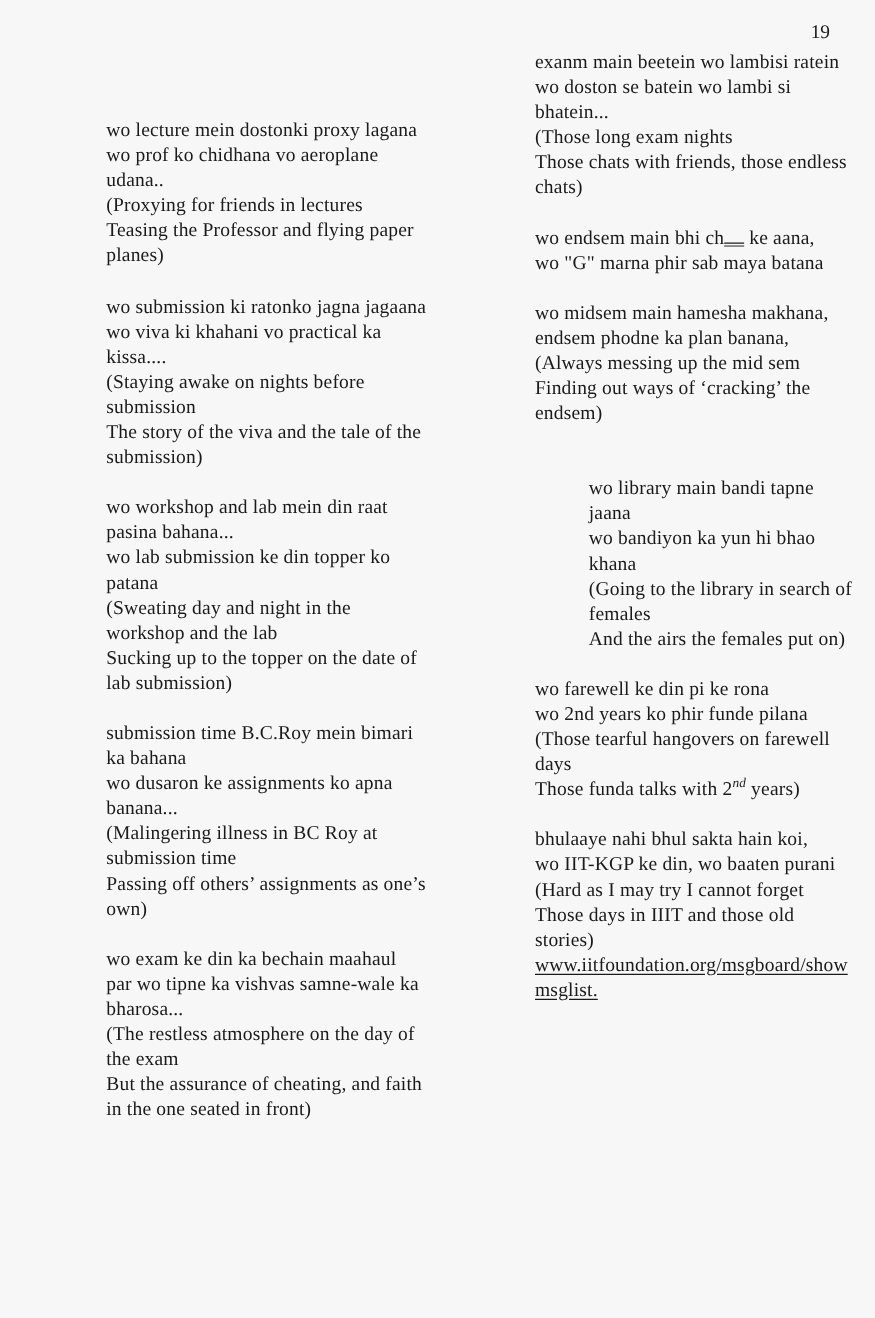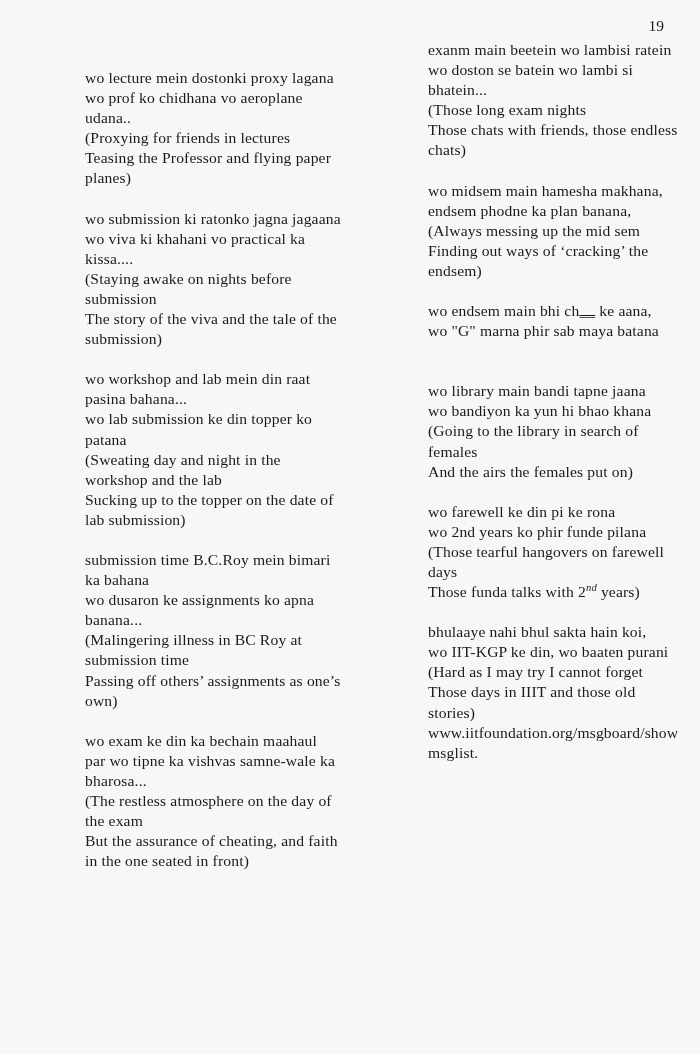--- a/index.html
+++ b/index.html
@@ -60,7 +60,7 @@
   }
   .stanza.gap-1 { margin-top: 20px; }
   .stanza.gap-2 { margin-top: 40px; }
-  .stanza.first-left { margin-top: 68px; }
+  .stanza.first-left { margin-top: 95px; }
   .stanza.first-right { margin-top: 40px; }
   .link-line {
     font-size: 15.6px;

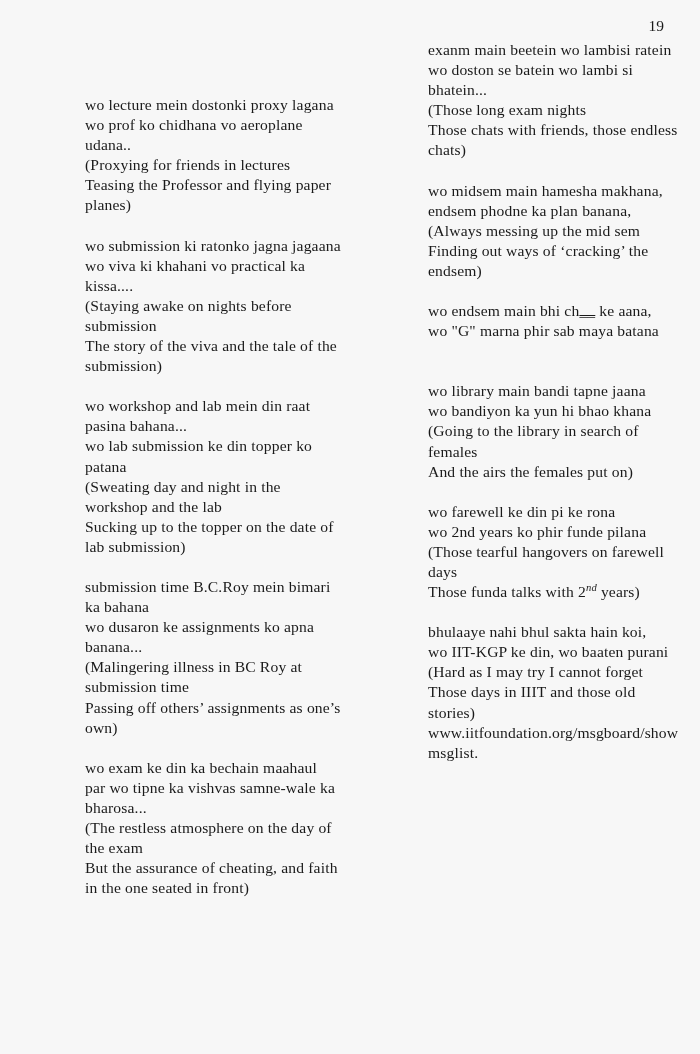--- a/index.html
+++ b/index.html
@@ -127,13 +127,13 @@
 (Those long exam nights
 Those chats with friends, those endless chats)</p>
 
+      <p class="stanza gap-1"><span>wo endsem main bhi ch</span><span class="blank-fill">__</span><span> ke aana,
+wo "G" marna phir sab maya batana</span></p>
+
       <p class="stanza gap-1">wo midsem main hamesha makhana,
 endsem phodne ka plan banana,
 (Always messing up the mid sem
 Finding out ways of ‘cracking’ the endsem)</p>
-
-      <p class="stanza gap-1"><span>wo endsem main bhi ch</span><span class="blank-fill">__</span><span> ke aana,
-wo "G" marna phir sab maya batana</span></p>
 
       <p class="stanza gap-2">wo library main bandi tapne jaana
 wo bandiyon ka yun hi bhao khana

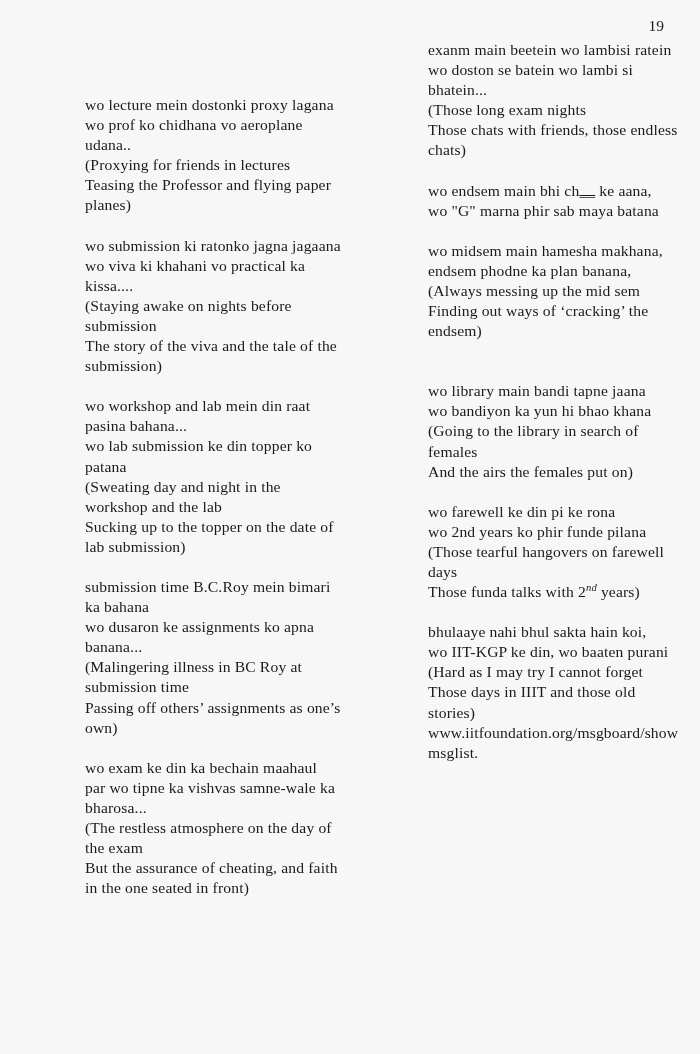--- a/index.html
+++ b/index.html
@@ -59,7 +59,7 @@
     letter-spacing: 0.01em;
   }
   .stanza.gap-1 { margin-top: 20px; }
-  .stanza.gap-2 { margin-top: 40px; }
+  .stanza.gap-2 { margin-top: 40px; margin-left: 43px; }
   .stanza.first-left { margin-top: 95px; }
   .stanza.first-right { margin-top: 40px; }
   .link-line {

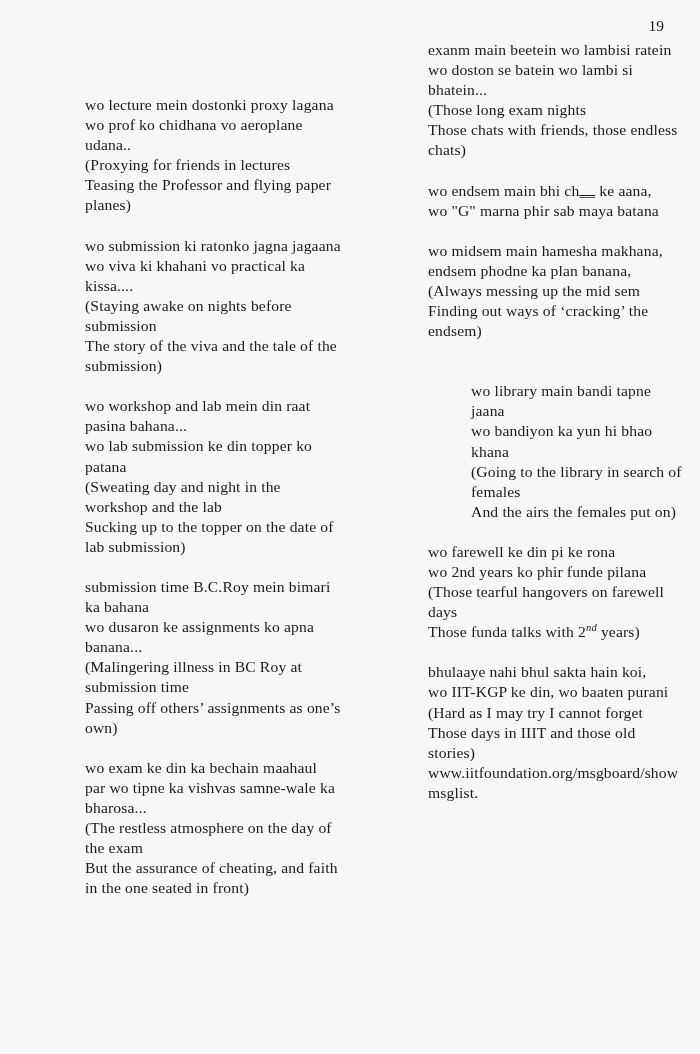--- a/index.html
+++ b/index.html
@@ -65,6 +65,7 @@
   .link-line {
     font-size: 15.6px;
     line-height: 20.1px;
+    text-decoration: underline;
     text-underline-offset: 1.5px;
     color: #1a1a1a;
     display: inline;

